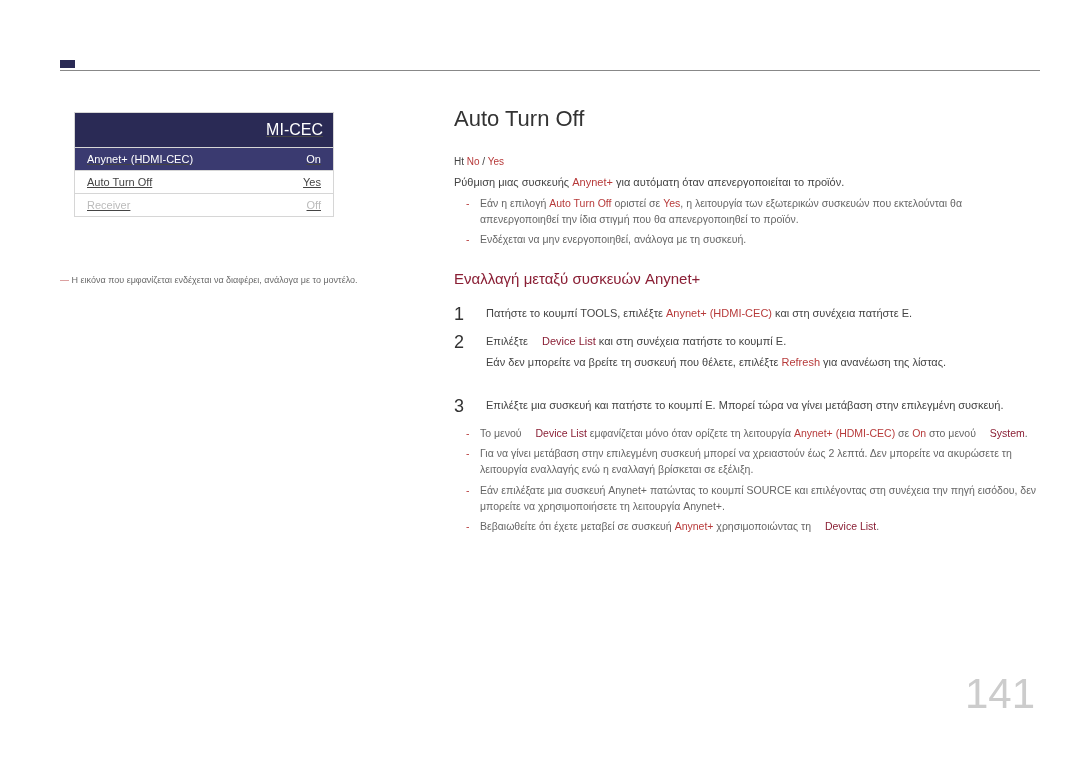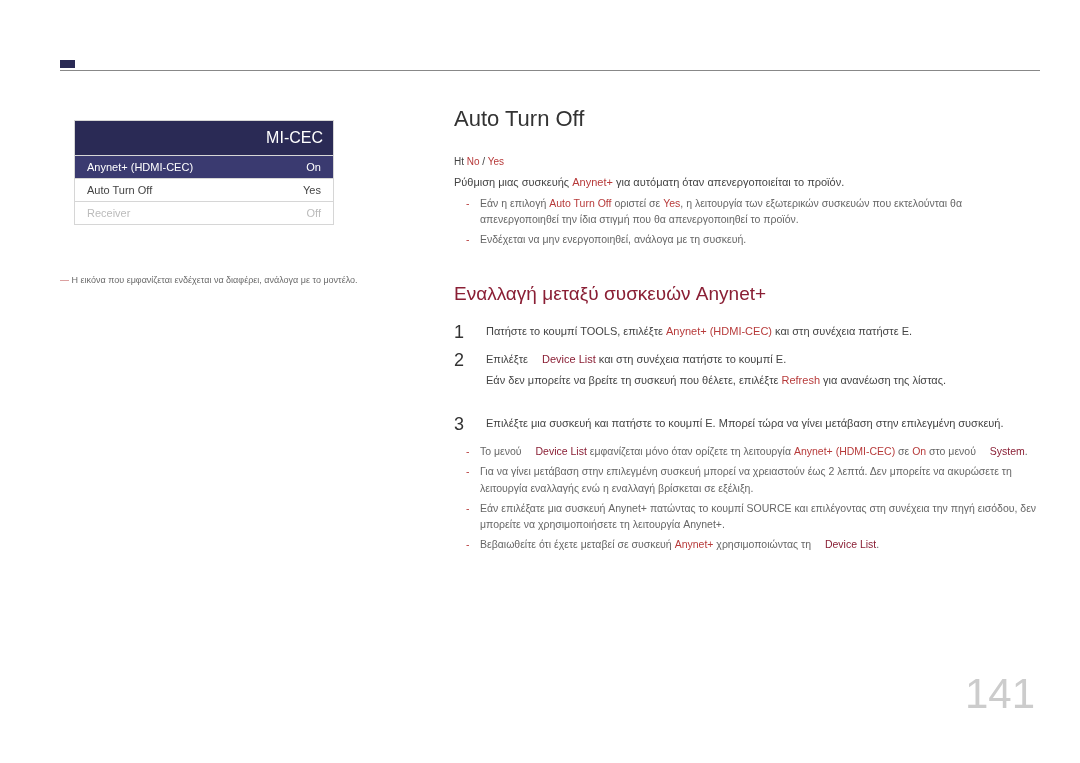--- a/index.html
+++ b/index.html
@@ -5,7 +5,7 @@
     body { width: 1080px; height: 763px; margin: 0; overflow: hidden; background: #fff; font-family: Arial, sans-serif; color: #444; position: relative; }
     .top-rule { position: absolute; left: 60px; right: 40px; top: 70px; border-top: 1px solid #888; }
     .top-mark { position: absolute; left: 60px; top: 60px; width: 15px; height: 8px; background: #2a2a55; }
-    .ui-card { position: absolute; left: 74px; top: 120px; width: 258px; border: 1px solid #d6d6d6; background: #fff; font-size: 11px; }
+    .ui-card { position: absolute; left: 74px; top: 112px; width: 258px; border: 1px solid #d6d6d6; background: #fff; font-size: 11px; text-decoration: underline; }
     .ui-header { background: #2a2a55; color: #fff; font-size: 16px; padding: 8px 10px; text-align: right; }
     .ui-row { display: flex; justify-content: space-between; padding: 5px 12px; border-top: 1px solid #d6d6d6; }
     .ui-row.sel { background: #3a3a70; color: #fff; }

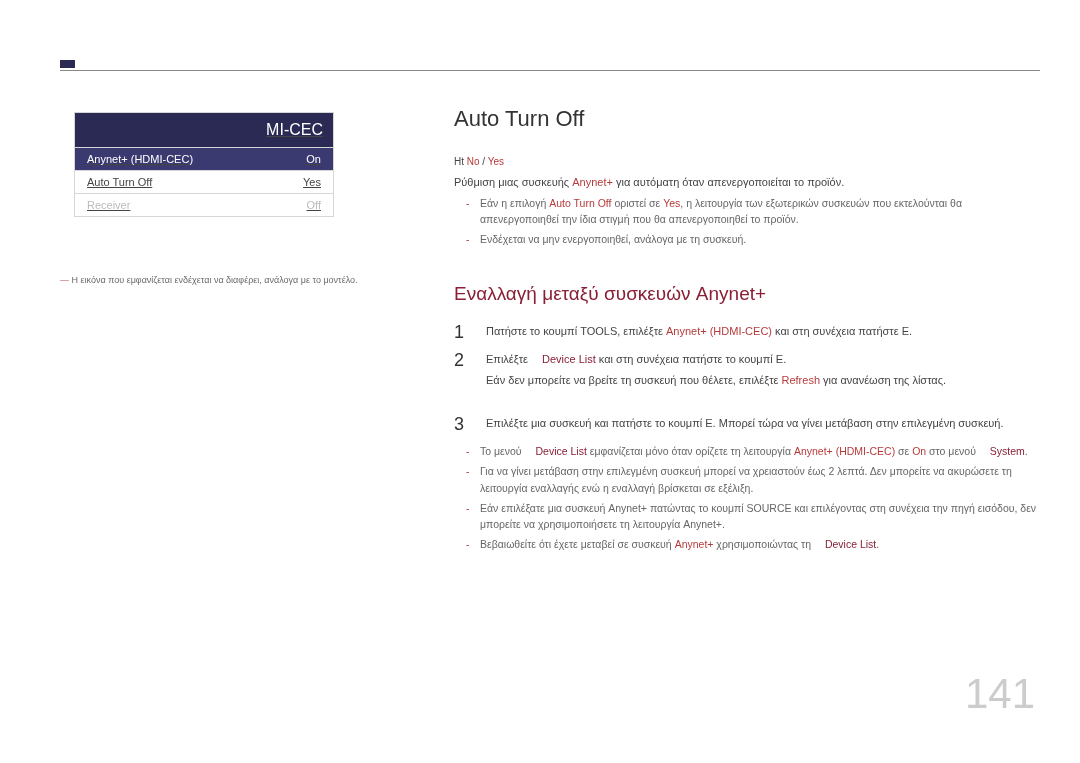--- a/index.html
+++ b/index.html
@@ -13,7 +13,7 @@
     .caption .tilde { color: #c96f6f; }
     .content { position: absolute; left: 454px; right: 40px; top: 102px; font-size: 11px; line-height: 1.55; }
     .h1 { font-size: 22px; color: #333; margin: 0 0 18px 0; font-weight: 400; }
-    .h2 { font-size: 19px; color: #8a1f35; margin: 32px 0 14px 0; font-weight: 400; }
+    .h2 { font-size: 15px; color: #8a1f35; margin: 20px 0 14px 0; font-weight: 400; }
     .para { font-size: 11px; color: #444; margin: 4px 0; }
     .red { color: #b73a3a; }
     .brownred { color: #8a1f35; padding-left: 11px; }

